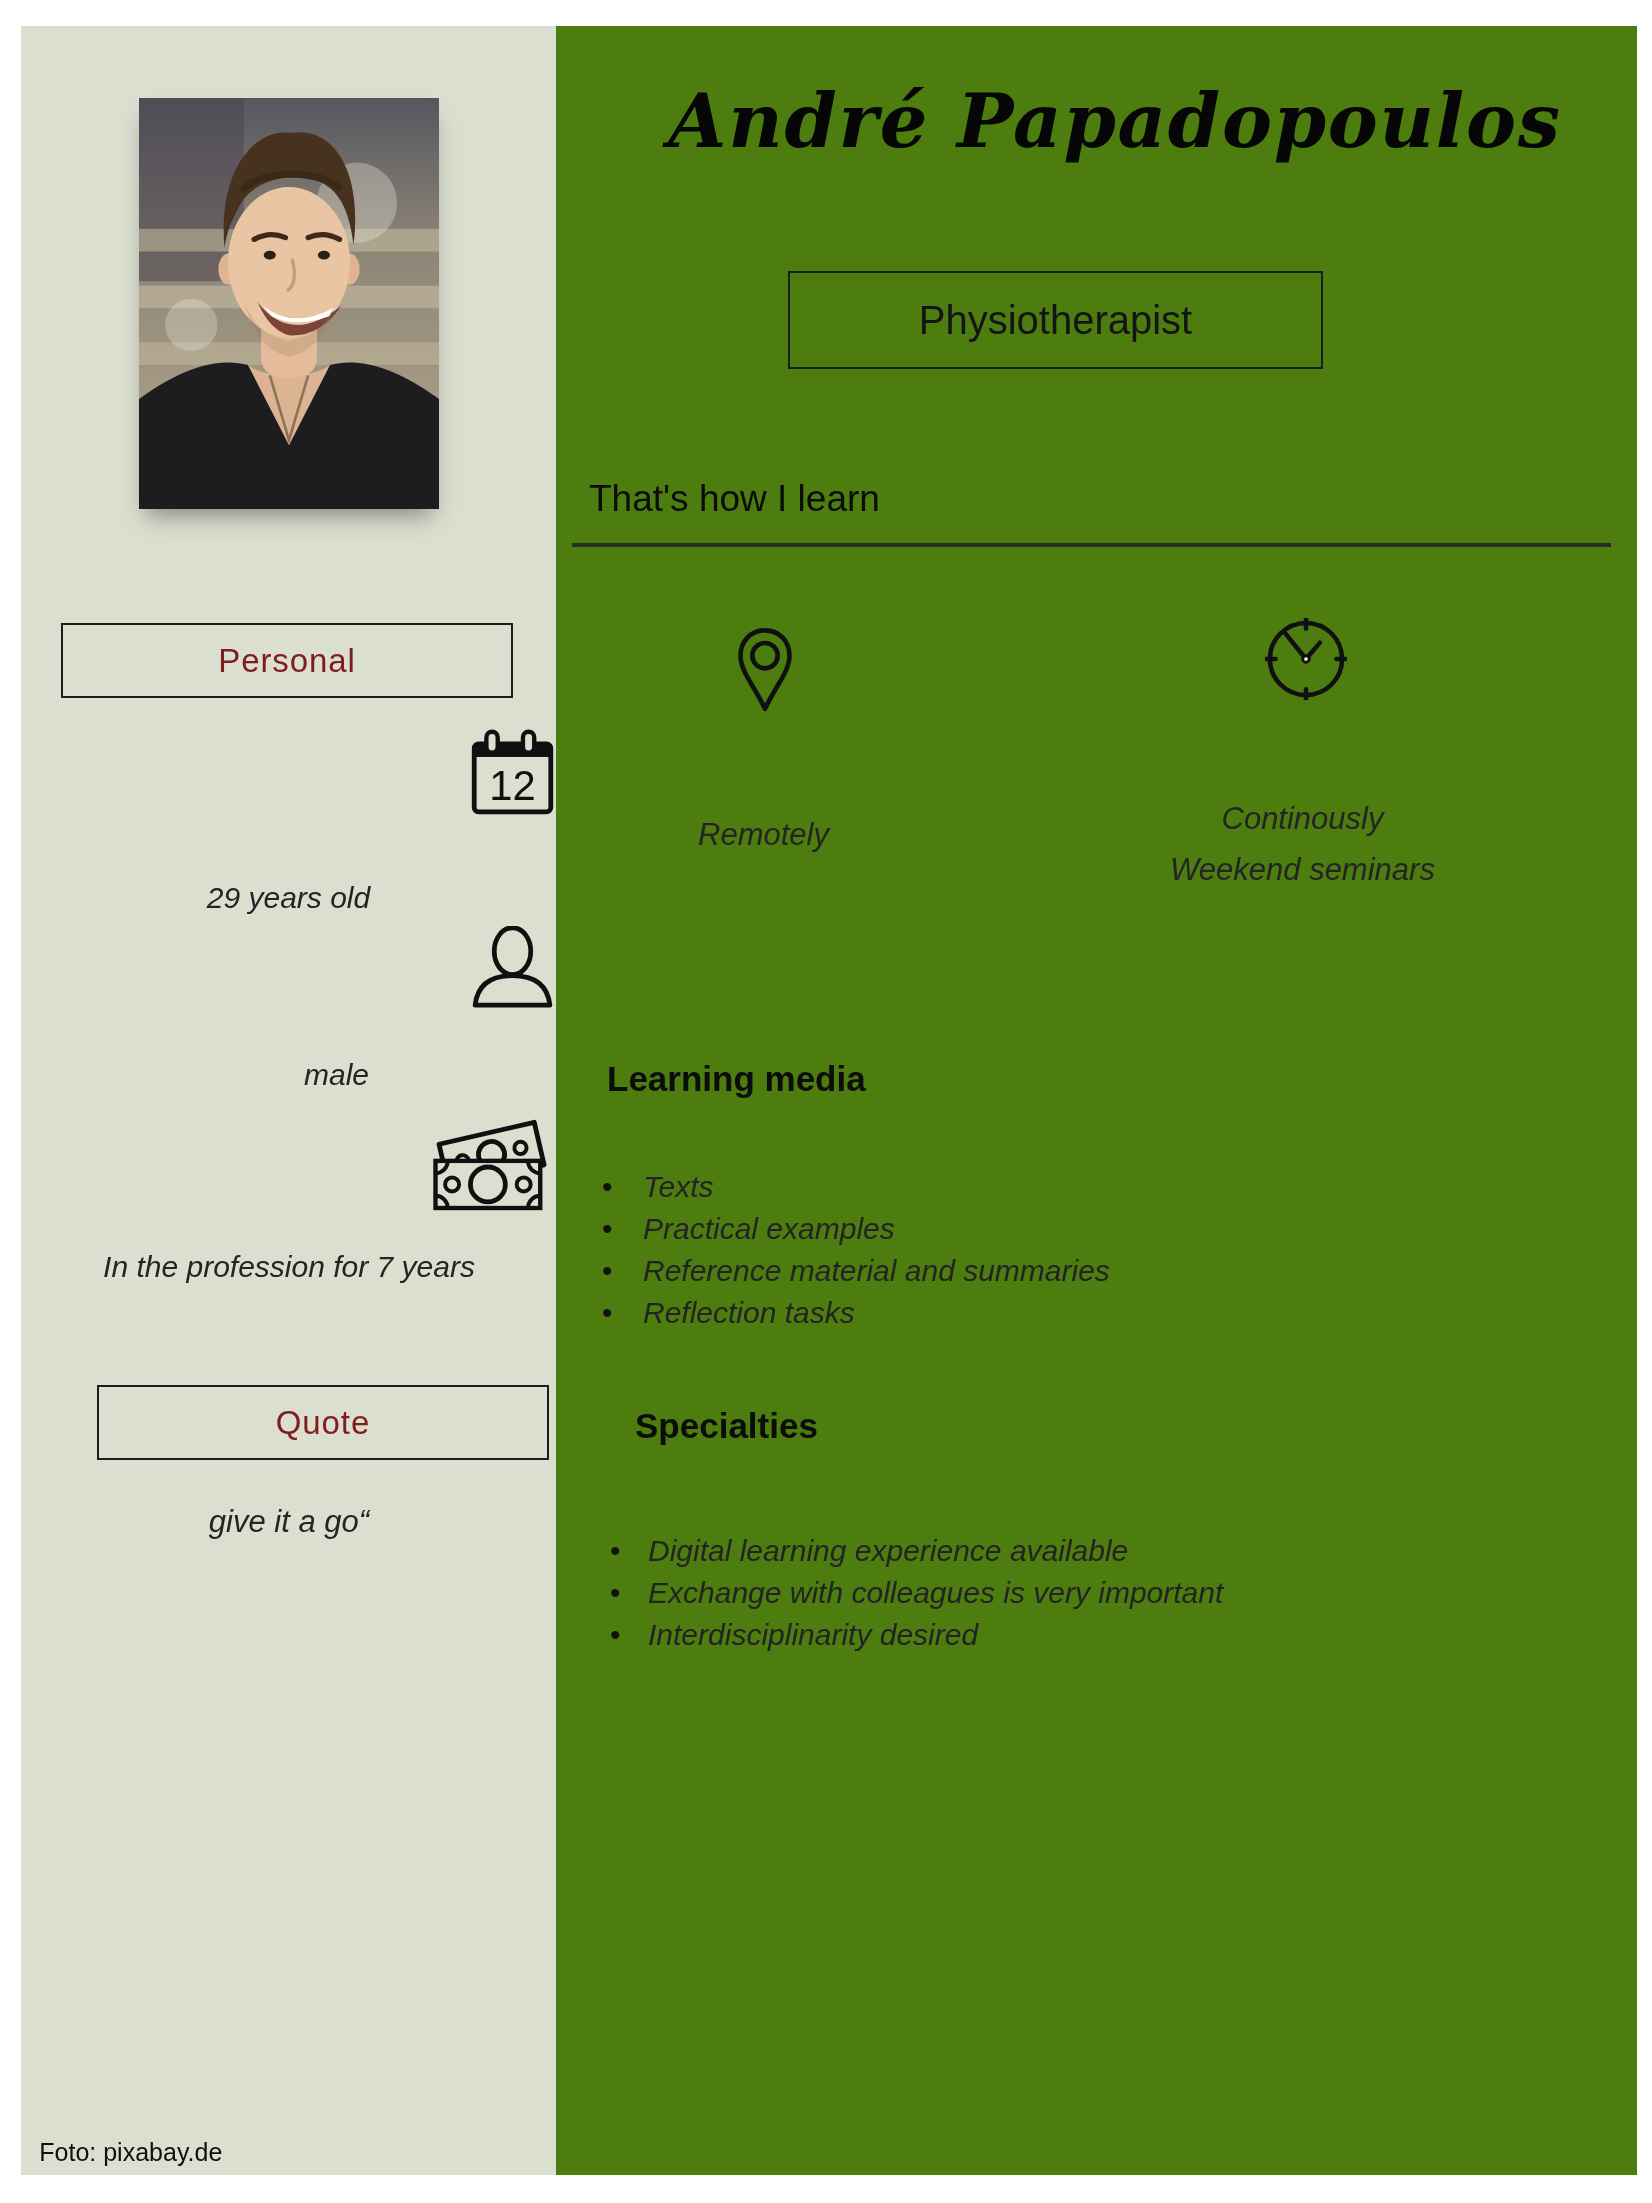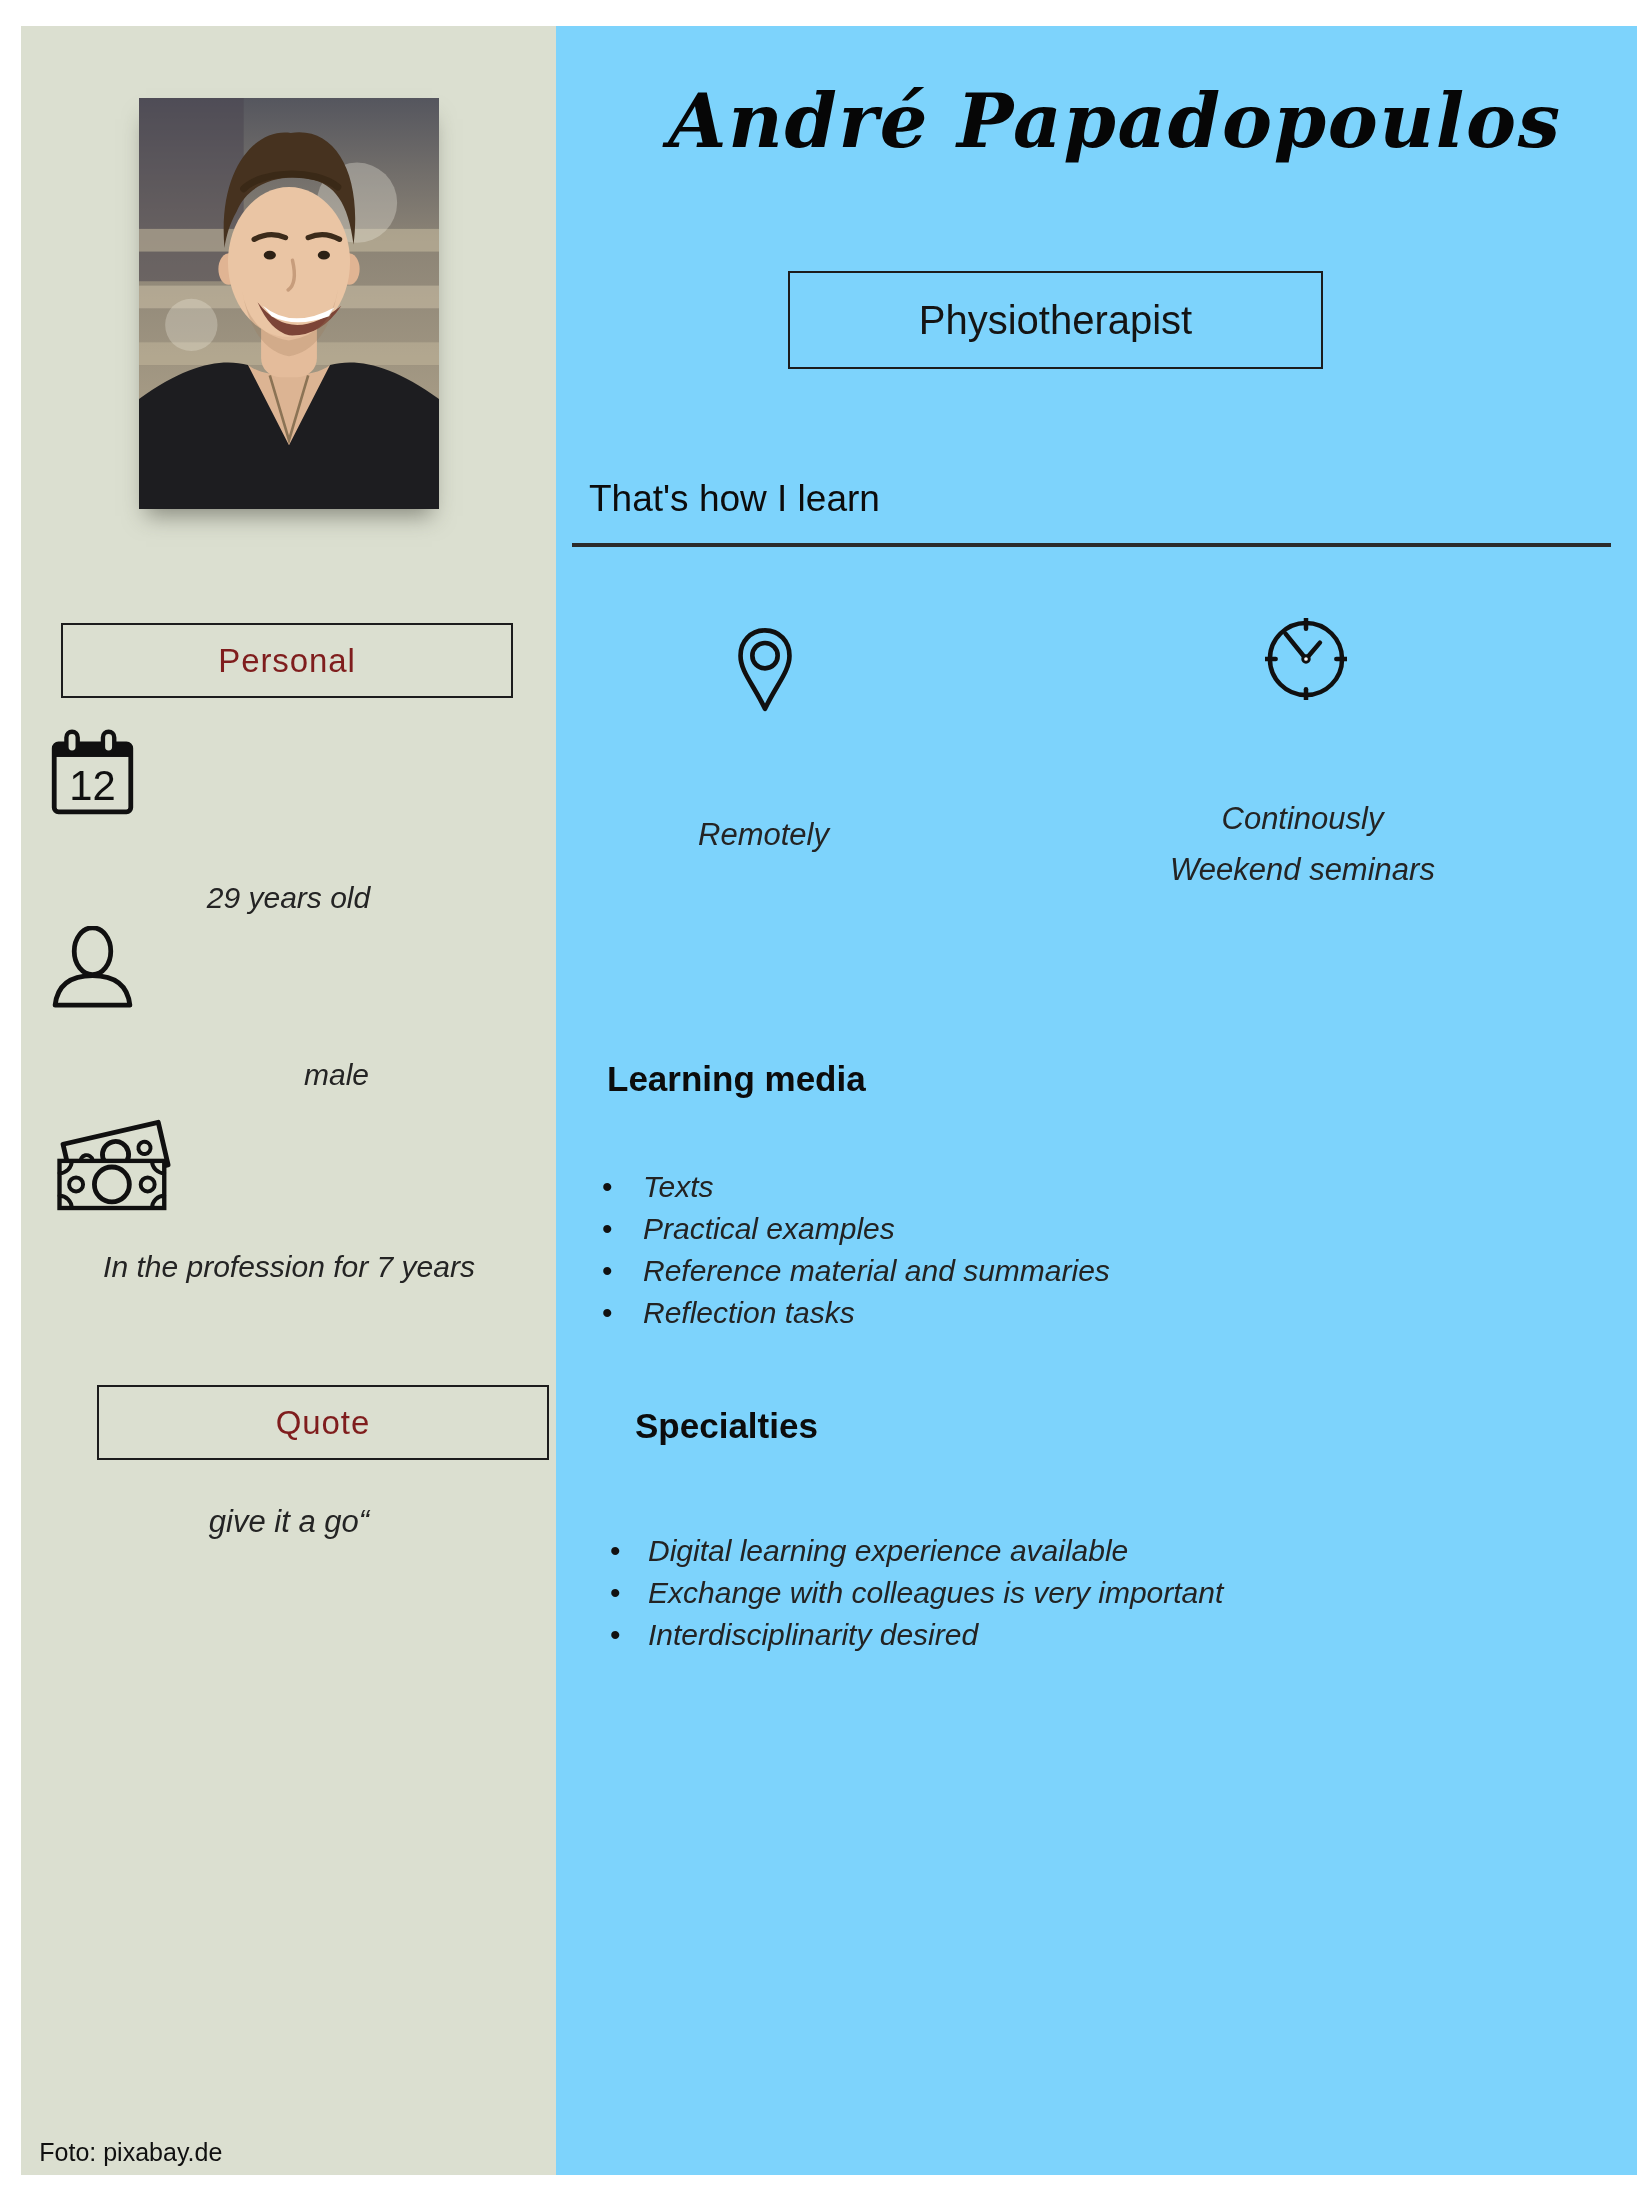--- a/index.html
+++ b/index.html
@@ -28,7 +28,7 @@
               font-style:italic;font-size:31px;line-height:45px;color:#242424;}
   .credit{position:absolute;left:18.3px;top:2112px;font-size:25px;color:#101010;}
   
-  .main{position:absolute;left:556px;top:26px;width:1081px;height:2149px;background:#7dd3fc;}
+  .main{position:absolute;left:556px;top:26px;width:1081px;height:2149px;background:#4d7c0f;}
   .name{position:absolute;top:51px;left:61px;width:996px;text-align:center;
         font-family:"DejaVu Serif",serif;font-style:italic;font-weight:bold;
         font-size:75px;letter-spacing:1.7px;color:#060606;white-space:nowrap;}

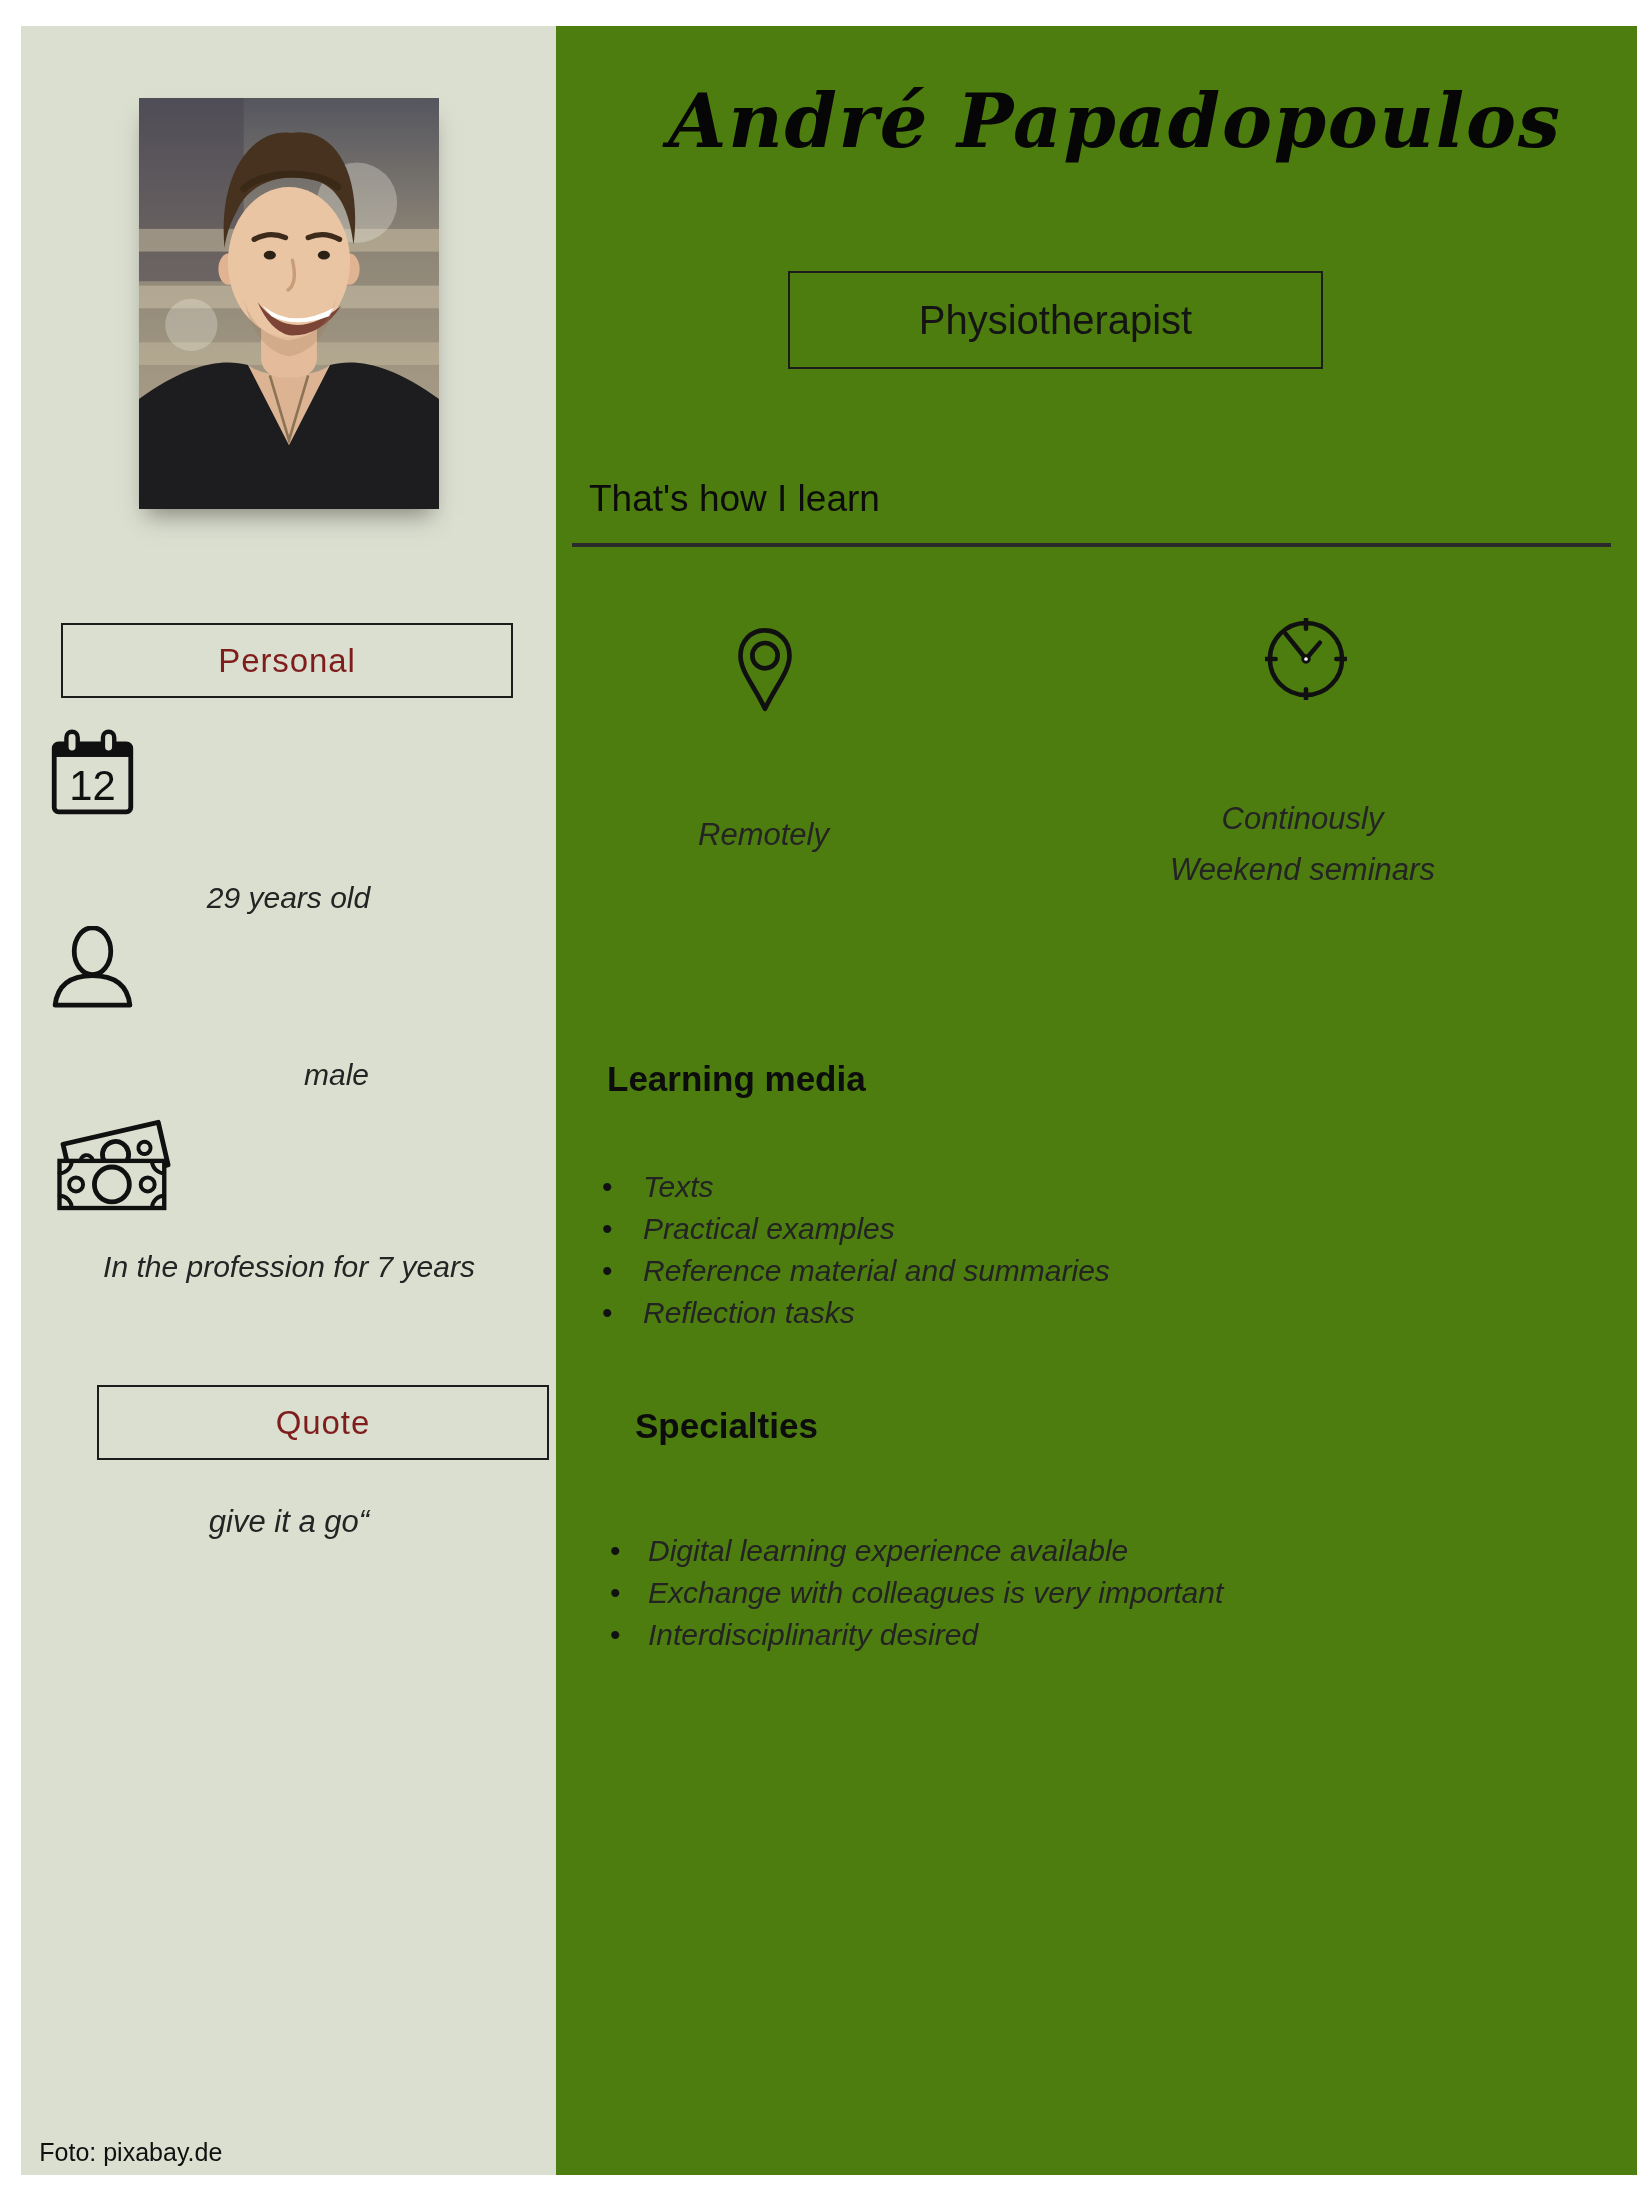--- a/index.html
+++ b/index.html
@@ -15,7 +15,7 @@
             font-size:33px;letter-spacing:0.9px;color:#7f1d1d;}
   .box-personal{top:597px;}
   .box-quote{top:1359px;margin-left:36px;}
-  .side-icon{position:absolute;left:0;width:100%;display:flex;justify-content:flex-start;padding-left:28px;}
+  .side-icon{position:absolute;left:0;width:100%;display:flex;justify-content:flex-end;}
   .icon-calendar{top:703px;}
   .icon-person{top:900px;}
   .icon-money{top:1086px;}

